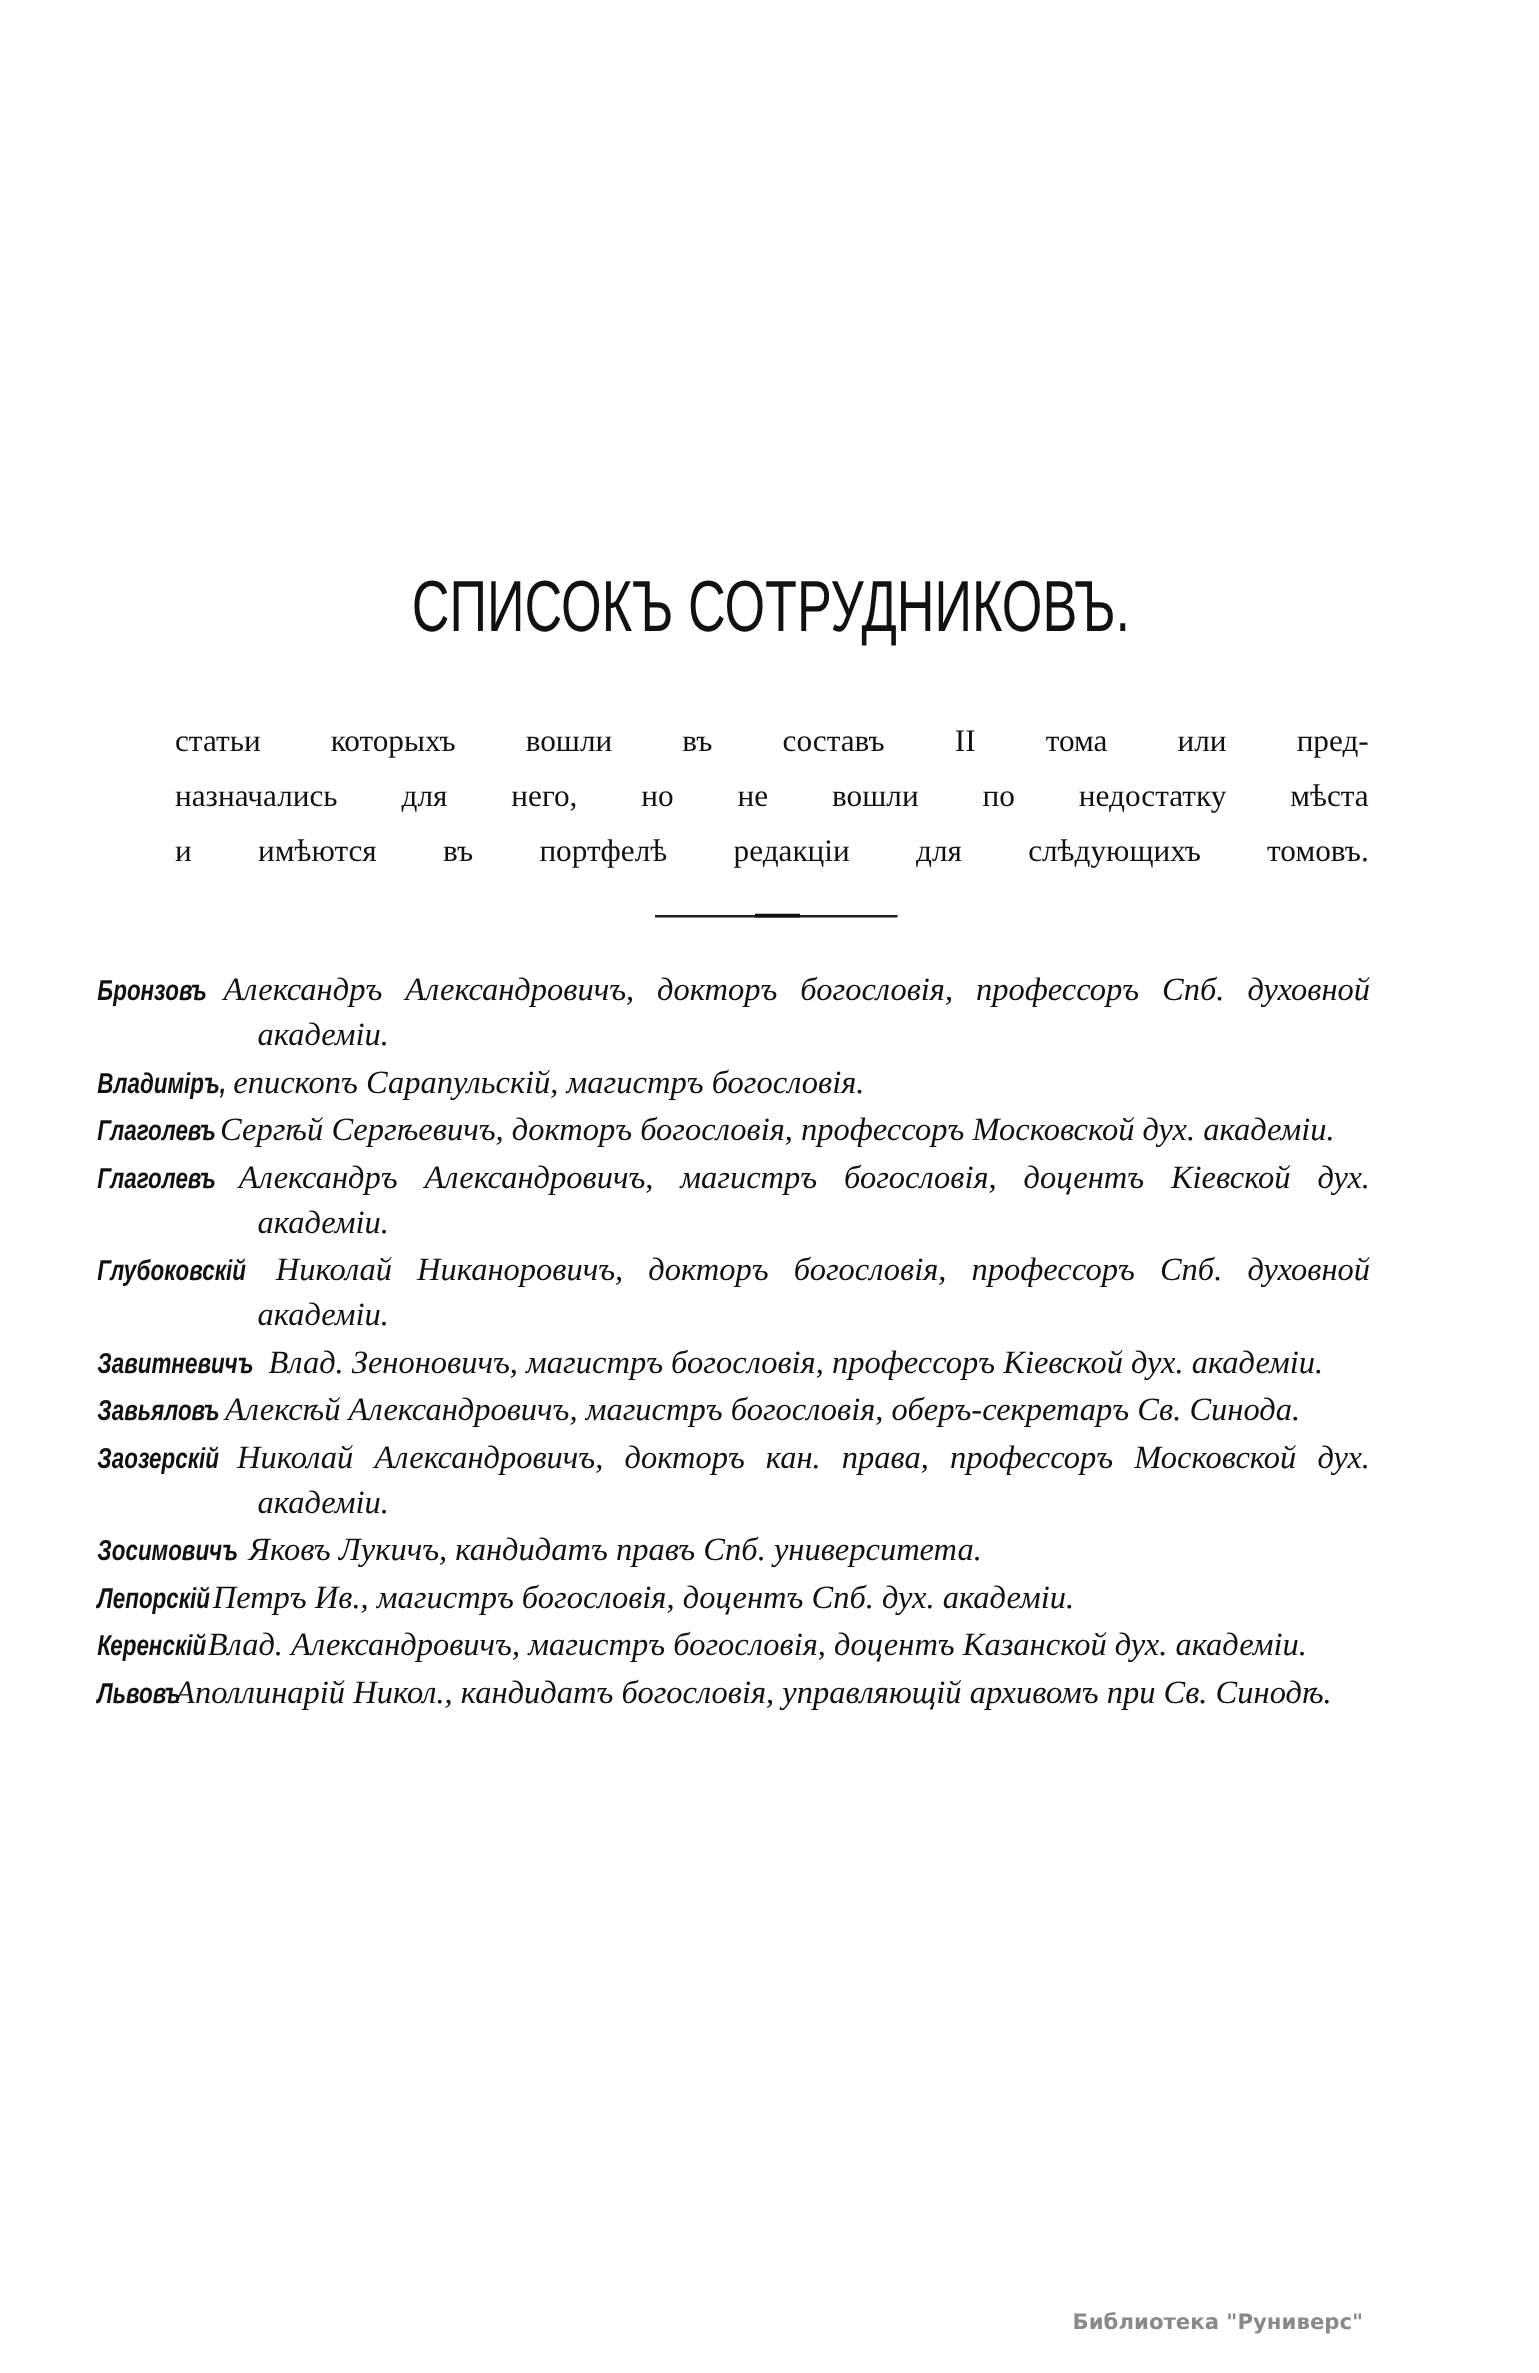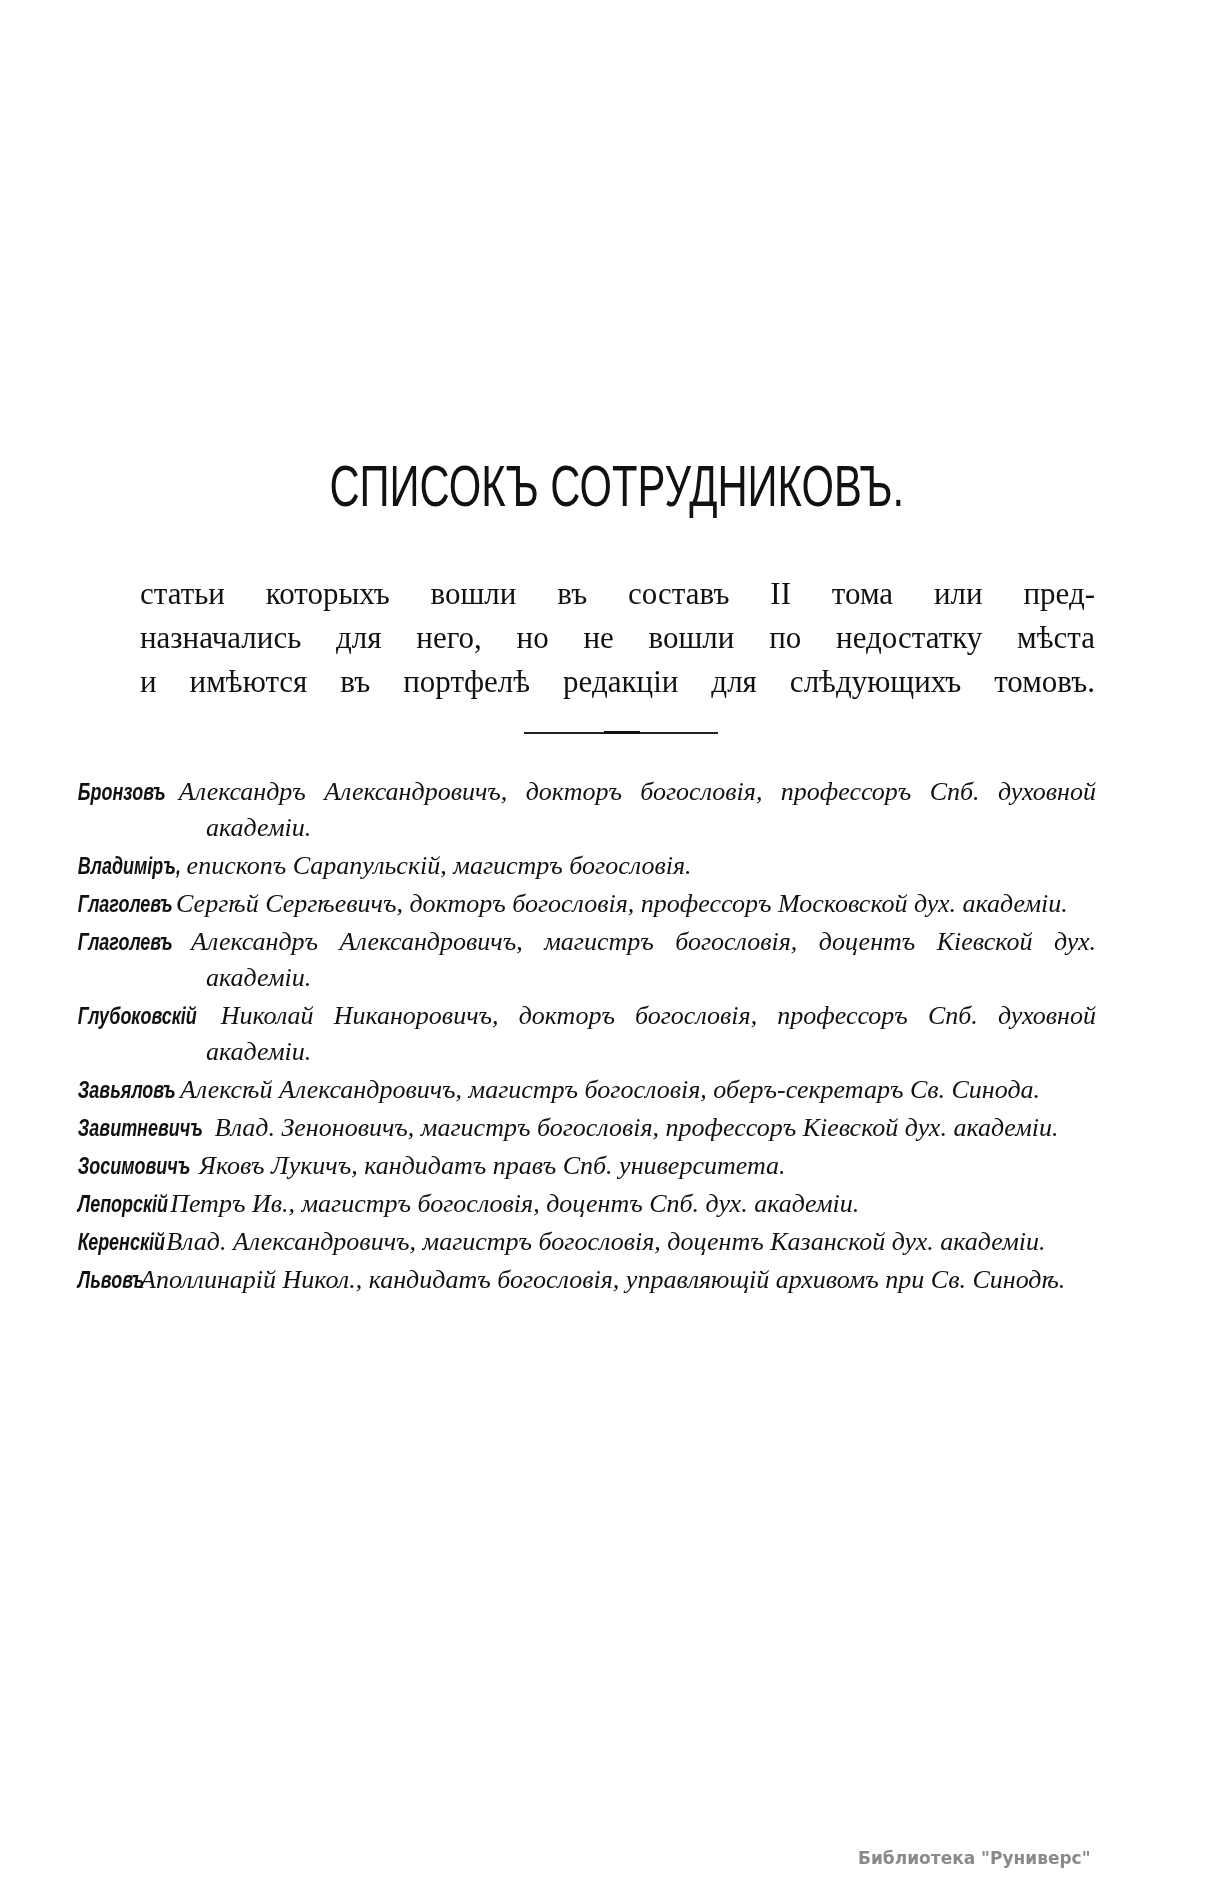--- a/index.html
+++ b/index.html
@@ -10,7 +10,7 @@
            letter-spacing: 0px; transform: scaleX(0.72); transform-origin: 620px 0;
            font-weight: normal; margin: 0; }
   .subtitle { position: absolute; top: 572px; left: 140px; width: 955px;
-              font-size: 31px; line-height: 44px; text-align: justify;
+              font-size: 25px; line-height: 44px; text-align: justify;
               text-align-last: justify; margin: 0; }
   .subtitle span { display: block; text-align: justify; text-align-last: justify; }
   .rule { position: absolute; top: 732px; left: 524px; width: 194px; height: 0;

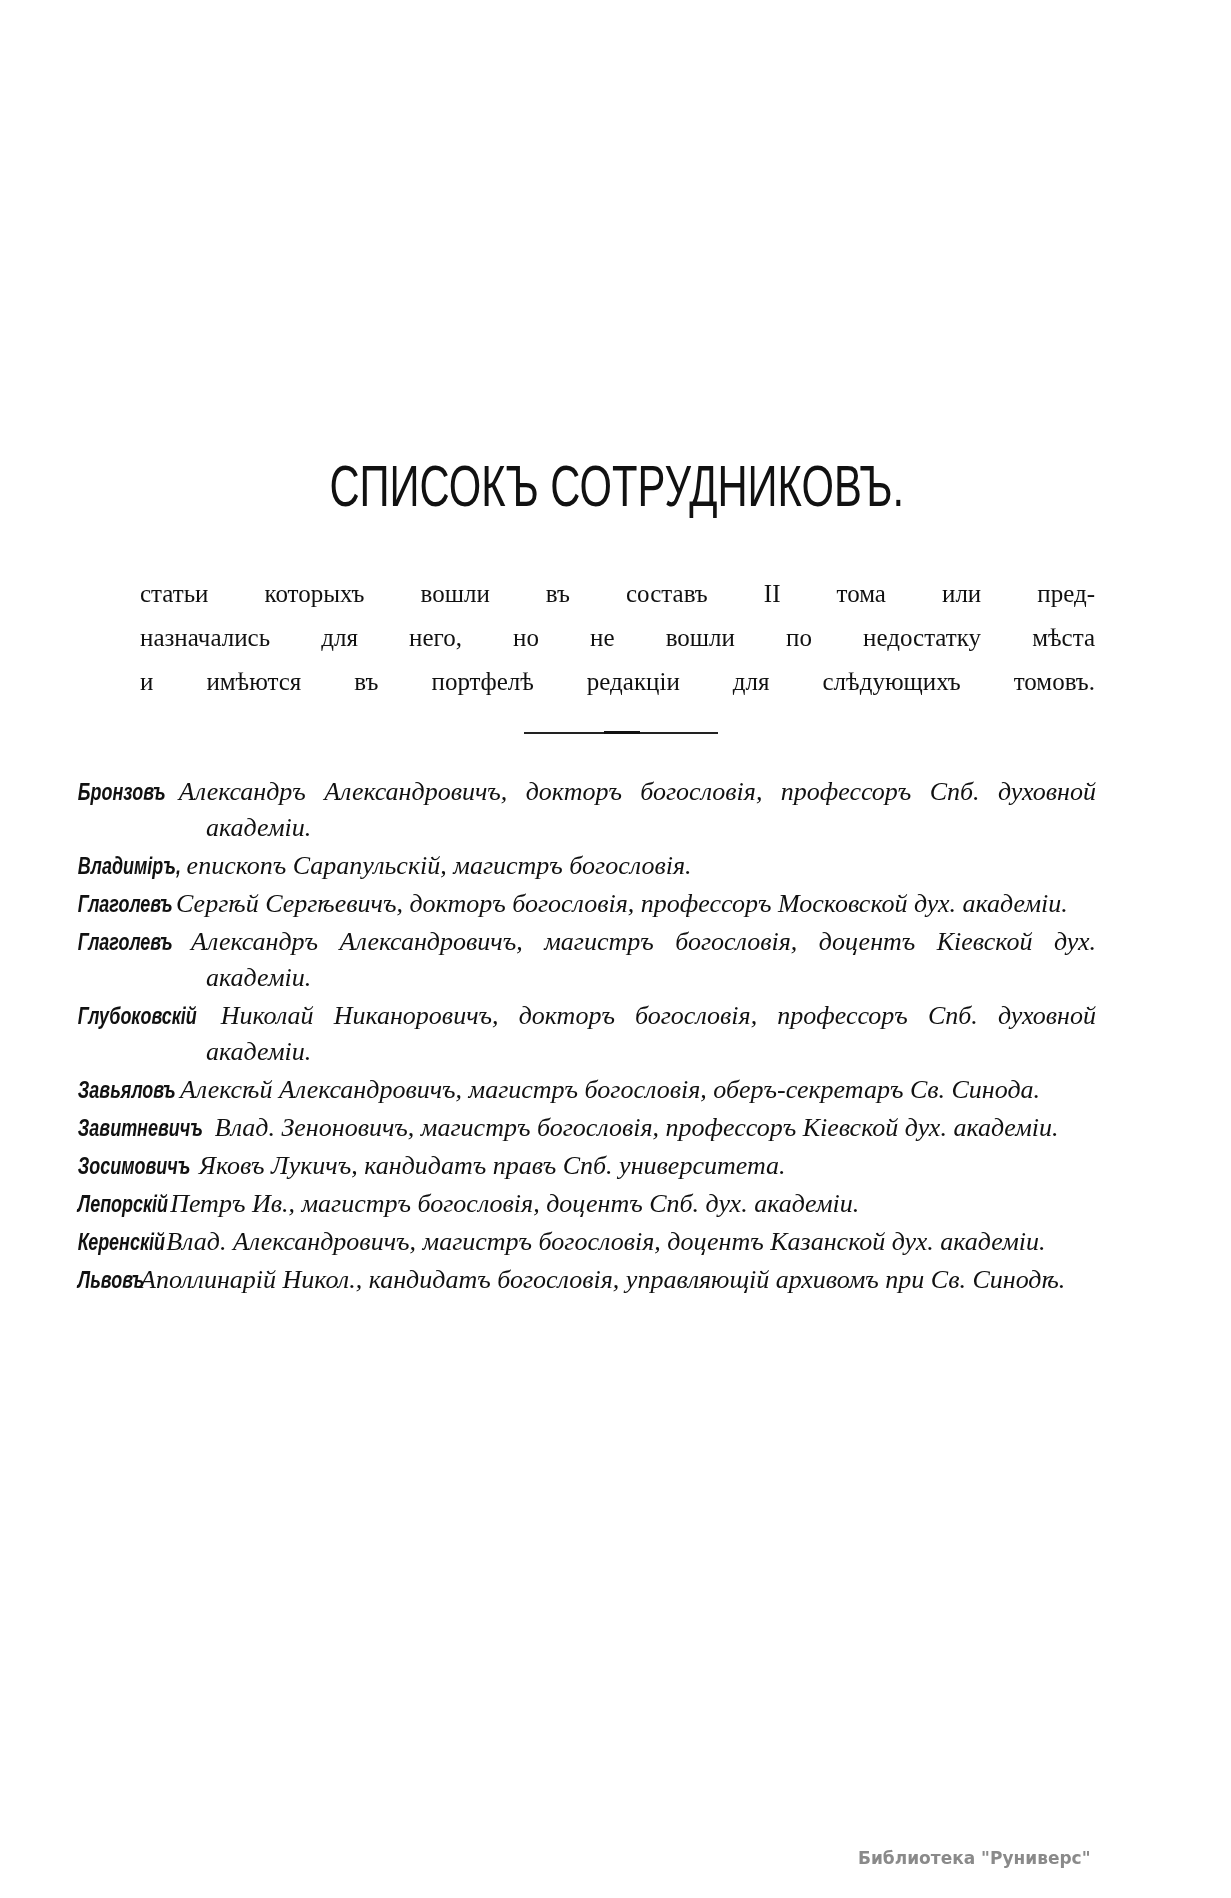--- a/index.html
+++ b/index.html
@@ -45,8 +45,8 @@
   <li class="entry"><span class="surname">Глаголевъ</span> <span>Сергѣй Сергѣевичъ, докторъ богословія, профессоръ Московской дух. академіи.</span></li>
   <li class="entry"><span class="surname">Глаголевъ</span> <span>Александръ Александровичъ, магистръ богословія, доцентъ Кіевской дух. академіи.</span></li>
   <li class="entry"><span class="surname">Глубоковскій</span> <span>Николай Никаноровичъ, докторъ богословія, профессоръ Спб. духовной академіи.</span></li>
+  <li class="entry"><span class="surname">Завитневичъ</span> <span>Влад. Зеноновичъ, магистръ богословія, профессоръ Кіевской дух. академіи.</span></li>
   <li class="entry"><span class="surname">Завьяловъ</span> <span>Алексѣй Александровичъ, магистръ богословія, оберъ-секретаръ Св. Синода.</span></li>
-  <li class="entry"><span class="surname">Завитневичъ</span> <span>Влад. Зеноновичъ, магистръ богословія, профессоръ Кіевской дух. академіи.</span></li>
   <li class="entry"><span class="surname">Зосимовичъ</span> <span>Яковъ Лукичъ, кандидатъ правъ Спб. университета.</span></li>
   <li class="entry"><span class="surname">Лепорскій</span> <span>Петръ Ив., магистръ богословія, доцентъ Спб. дух. академіи.</span></li>
   <li class="entry"><span class="surname">Керенскій</span> <span>Влад. Александровичъ, магистръ богословія, доцентъ Казанской дух. академіи.</span></li>

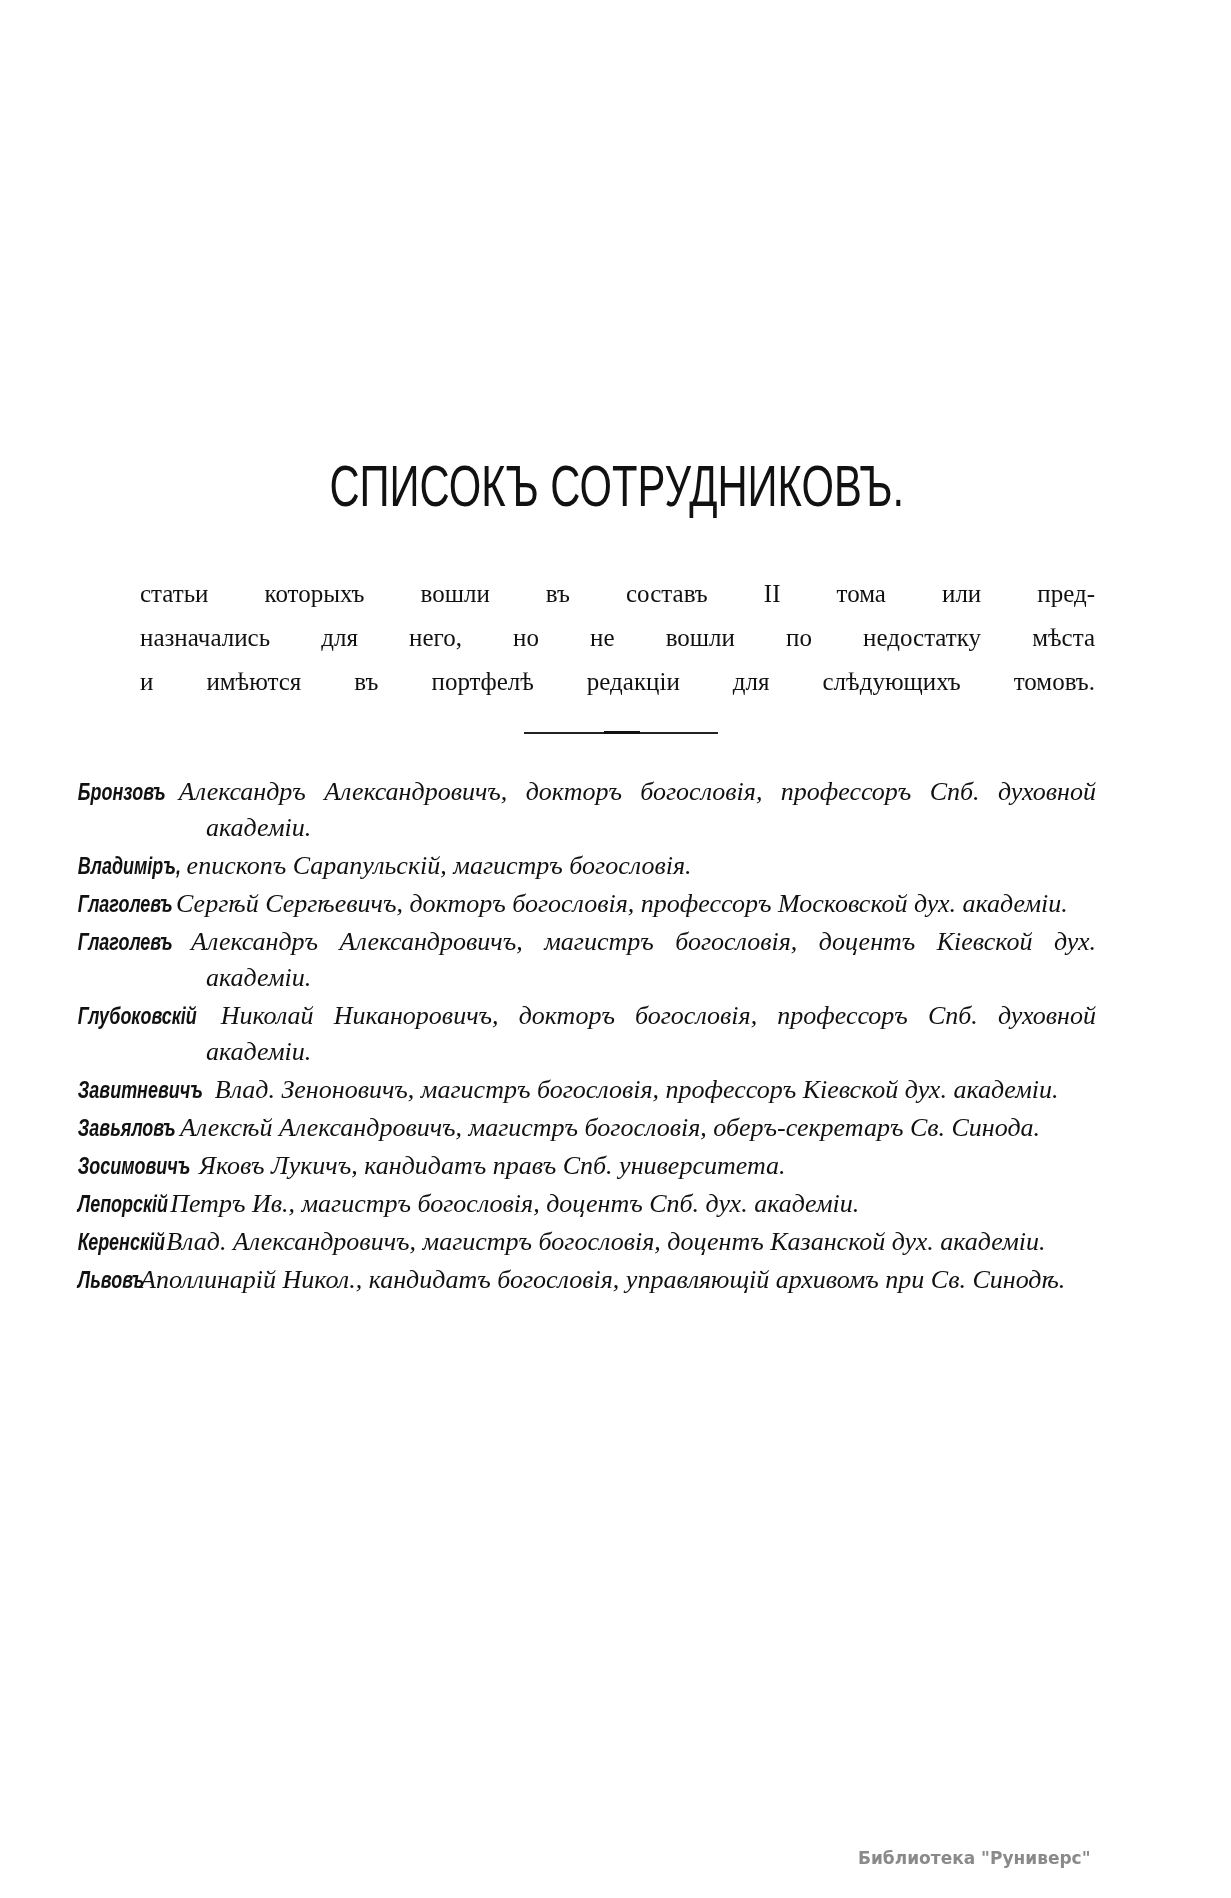--- a/index.html
+++ b/index.html
@@ -47,6 +47,7 @@
   <li class="entry"><span class="surname">Глубоковскій</span> <span>Николай Никаноровичъ, докторъ богословія, профессоръ Спб. духовной академіи.</span></li>
   <li class="entry"><span class="surname">Завитневичъ</span> <span>Влад. Зеноновичъ, магистръ богословія, профессоръ Кіевской дух. академіи.</span></li>
   <li class="entry"><span class="surname">Завьяловъ</span> <span>Алексѣй Александровичъ, магистръ богословія, оберъ-секретаръ Св. Синода.</span></li>
+  <li class="entry"><span class="surname">Заозерскій</span> <span>Николай Александровичъ, докторъ кан. права, профессоръ Московской дух. академіи.</span></li>
   <li class="entry"><span class="surname">Зосимовичъ</span> <span>Яковъ Лукичъ, кандидатъ правъ Спб. университета.</span></li>
   <li class="entry"><span class="surname">Лепорскій</span> <span>Петръ Ив., магистръ богословія, доцентъ Спб. дух. академіи.</span></li>
   <li class="entry"><span class="surname">Керенскій</span> <span>Влад. Александровичъ, магистръ богословія, доцентъ Казанской дух. академіи.</span></li>

